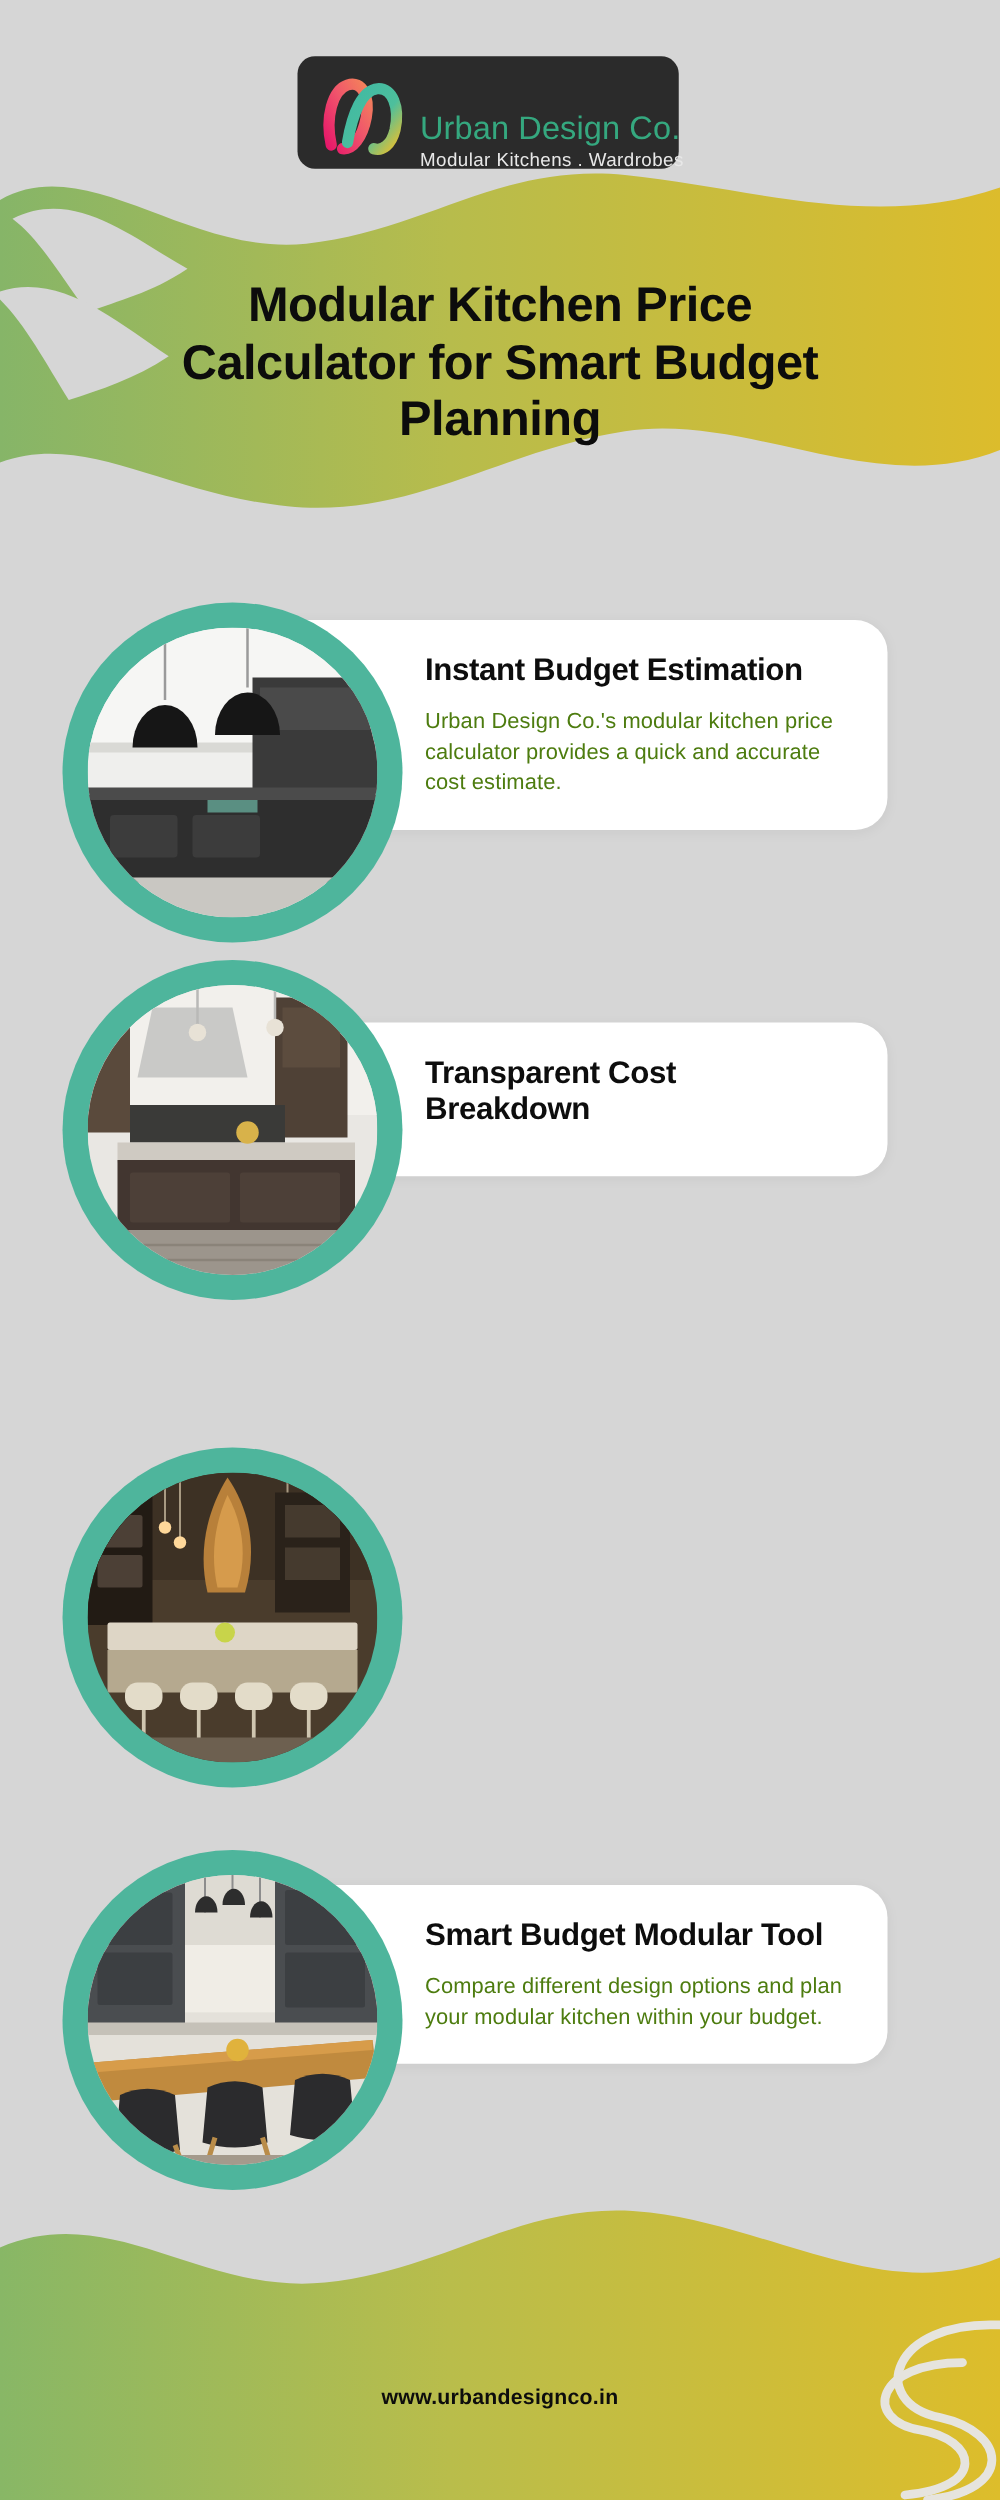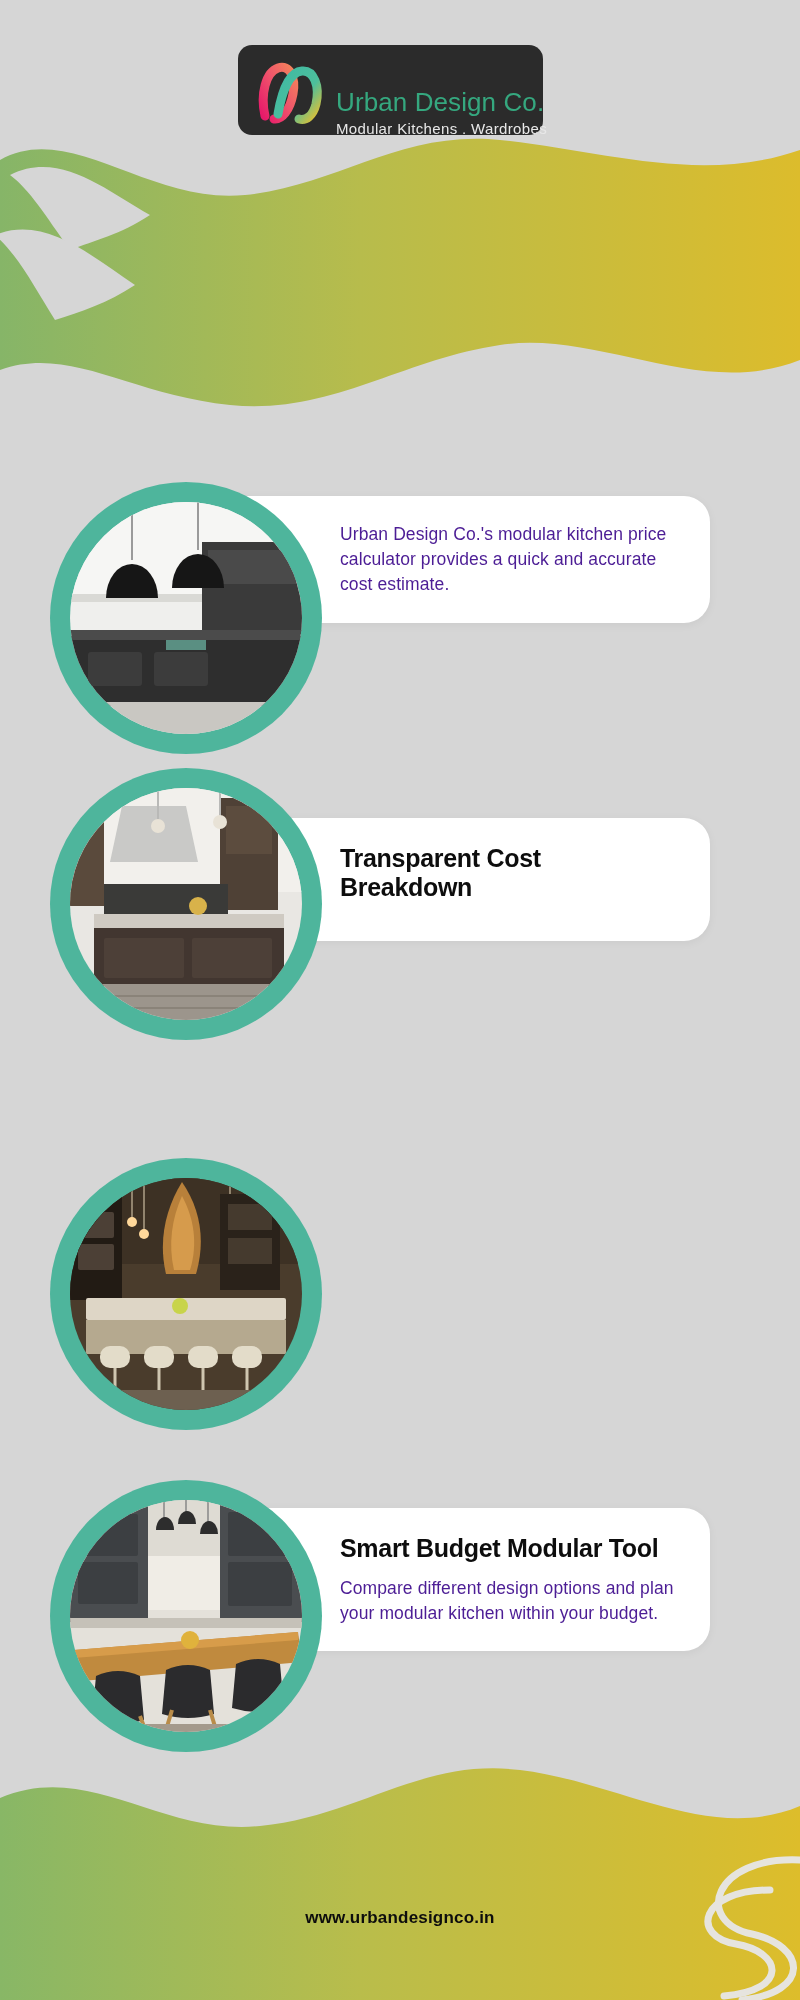--- a/index.html
+++ b/index.html
@@ -136,6 +136,7 @@
     </div>
   </div>
 
+  <h1 class="headline">Modular Kitchen Price Calculator for Smart Budget Planning</h1>
 
   <div class="card" style="top:496px;">
     <div class="card-body">Urban Design Co.'s modular kitchen price calculator provides a quick and accurate cost estimate.</div>

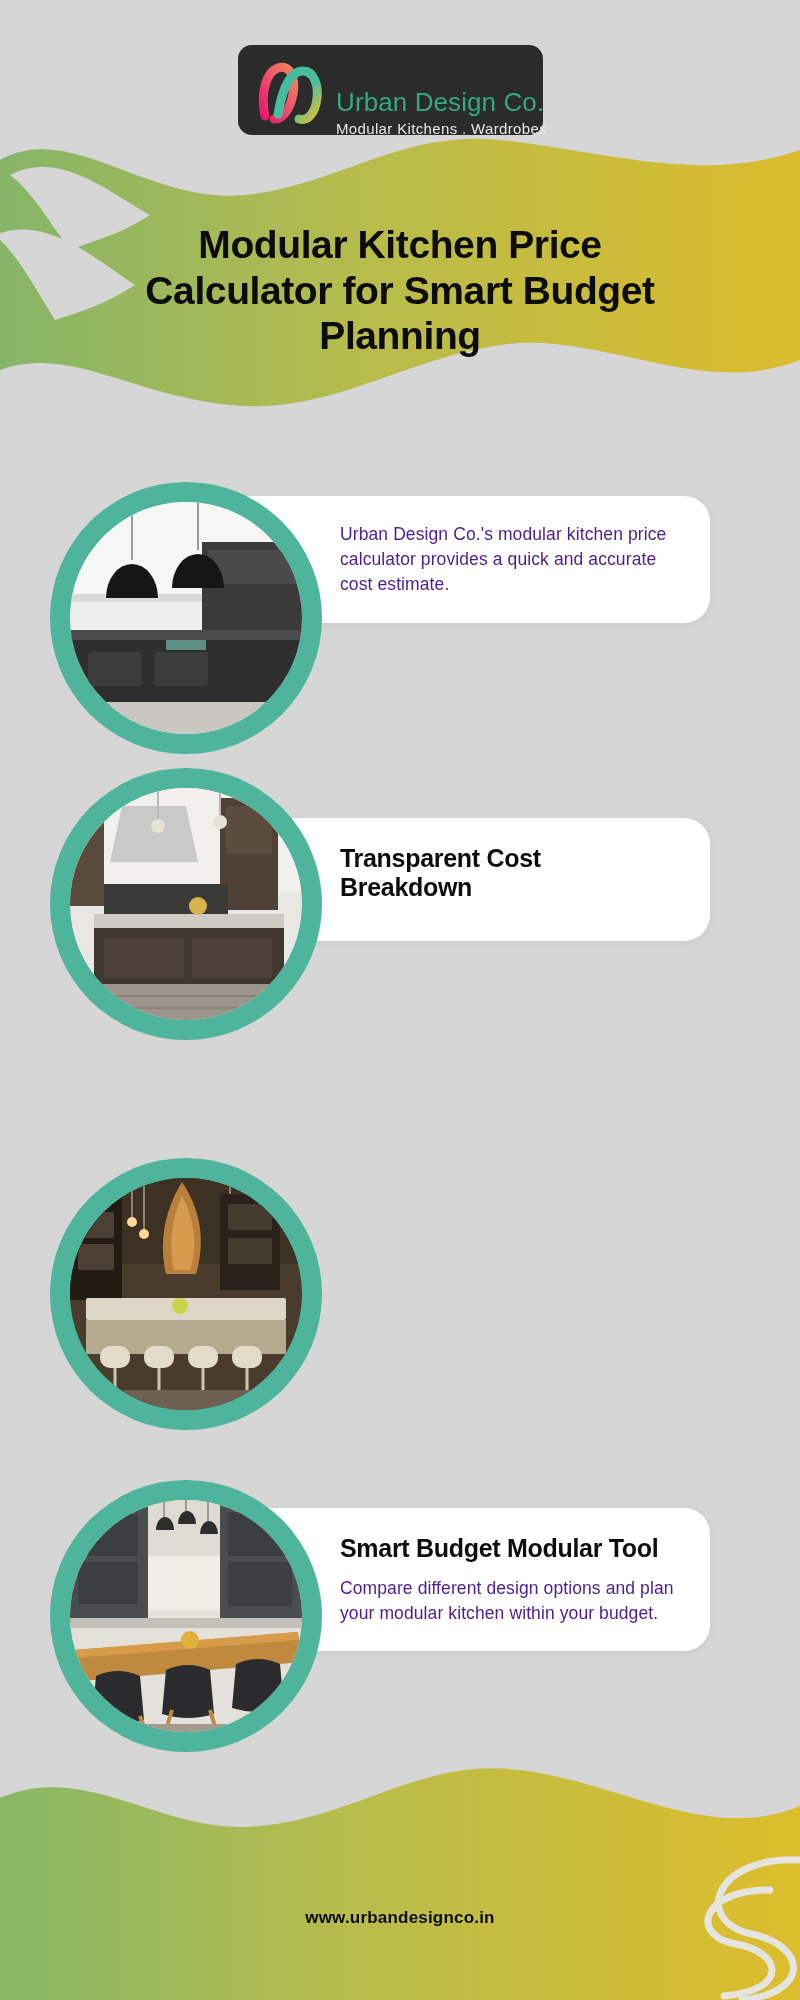--- a/index.html
+++ b/index.html
@@ -139,6 +139,7 @@
   <h1 class="headline">Modular Kitchen Price Calculator for Smart Budget Planning</h1>
 
   <div class="card" style="top:496px;">
+    <div class="card-title">Instant Budget Estimation</div>
     <div class="card-body">Urban Design Co.'s modular kitchen price calculator provides a quick and accurate cost estimate.</div>
   </div>
   <div class="thumb" style="left:50px; top:482px;">

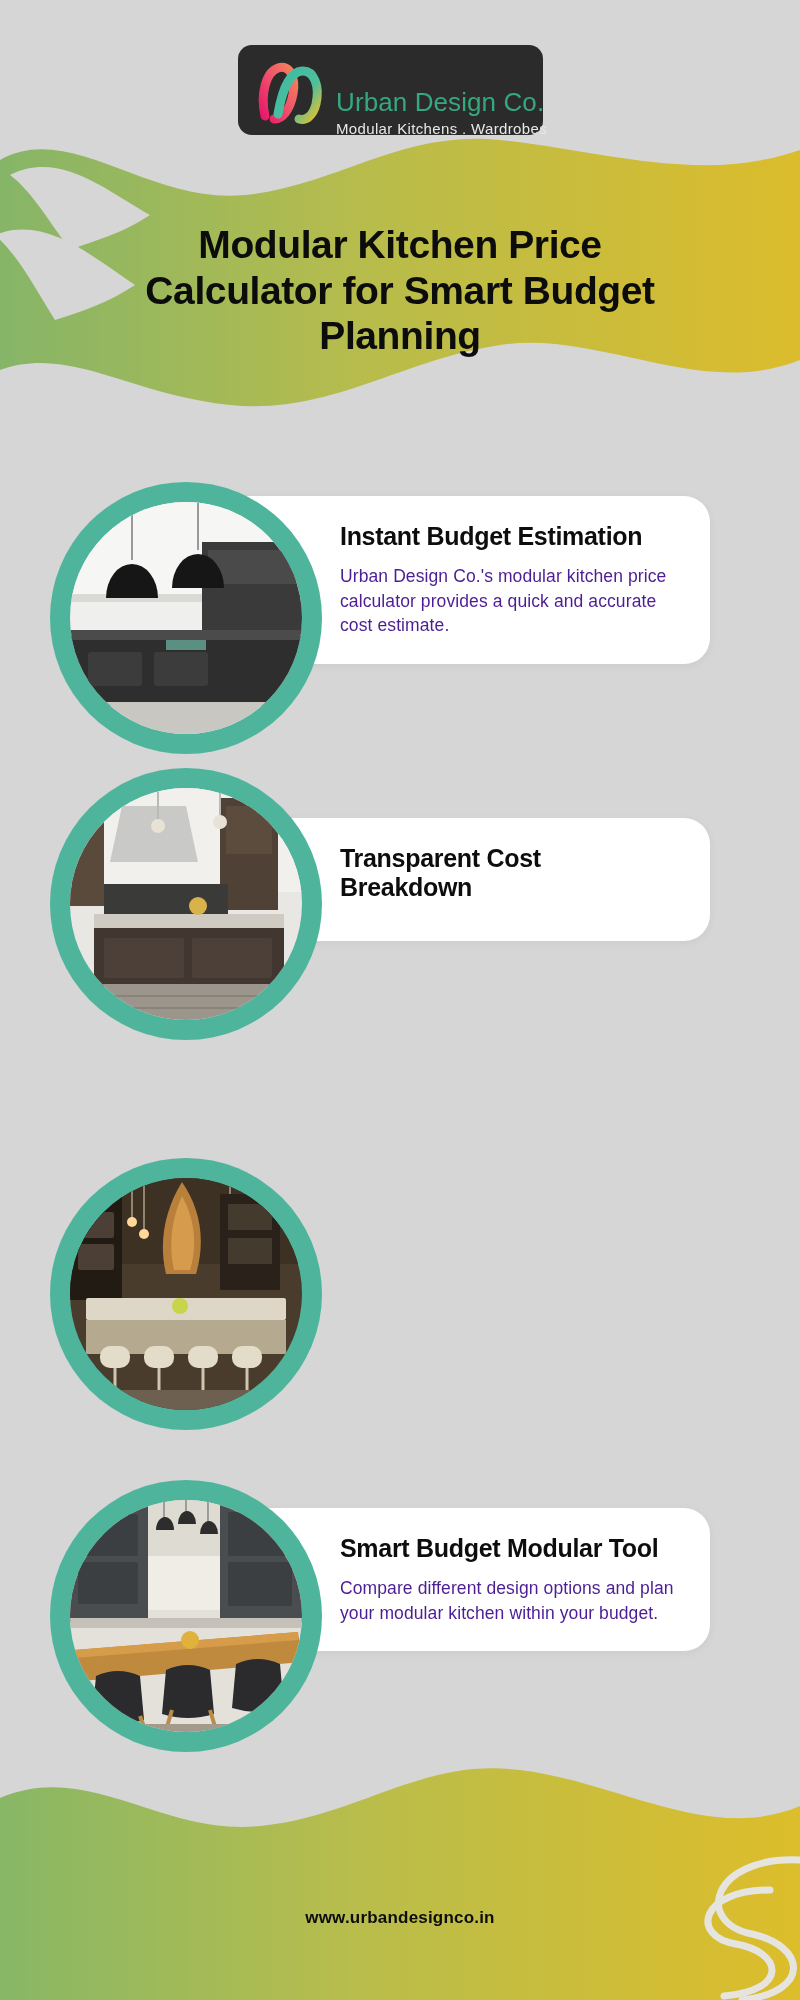--- a/index.html
+++ b/index.html
@@ -56,7 +56,7 @@
     line-height:1.15; letter-spacing:-.3px; margin-bottom:13px;
   }
   .card-body {
-    font-size:17.5px; font-weight:400; color:#4c1d95;
+    font-size:17.5px; font-weight:400; color:#4d7c0f;
     line-height:1.42; letter-spacing:.1px;
   }
 

